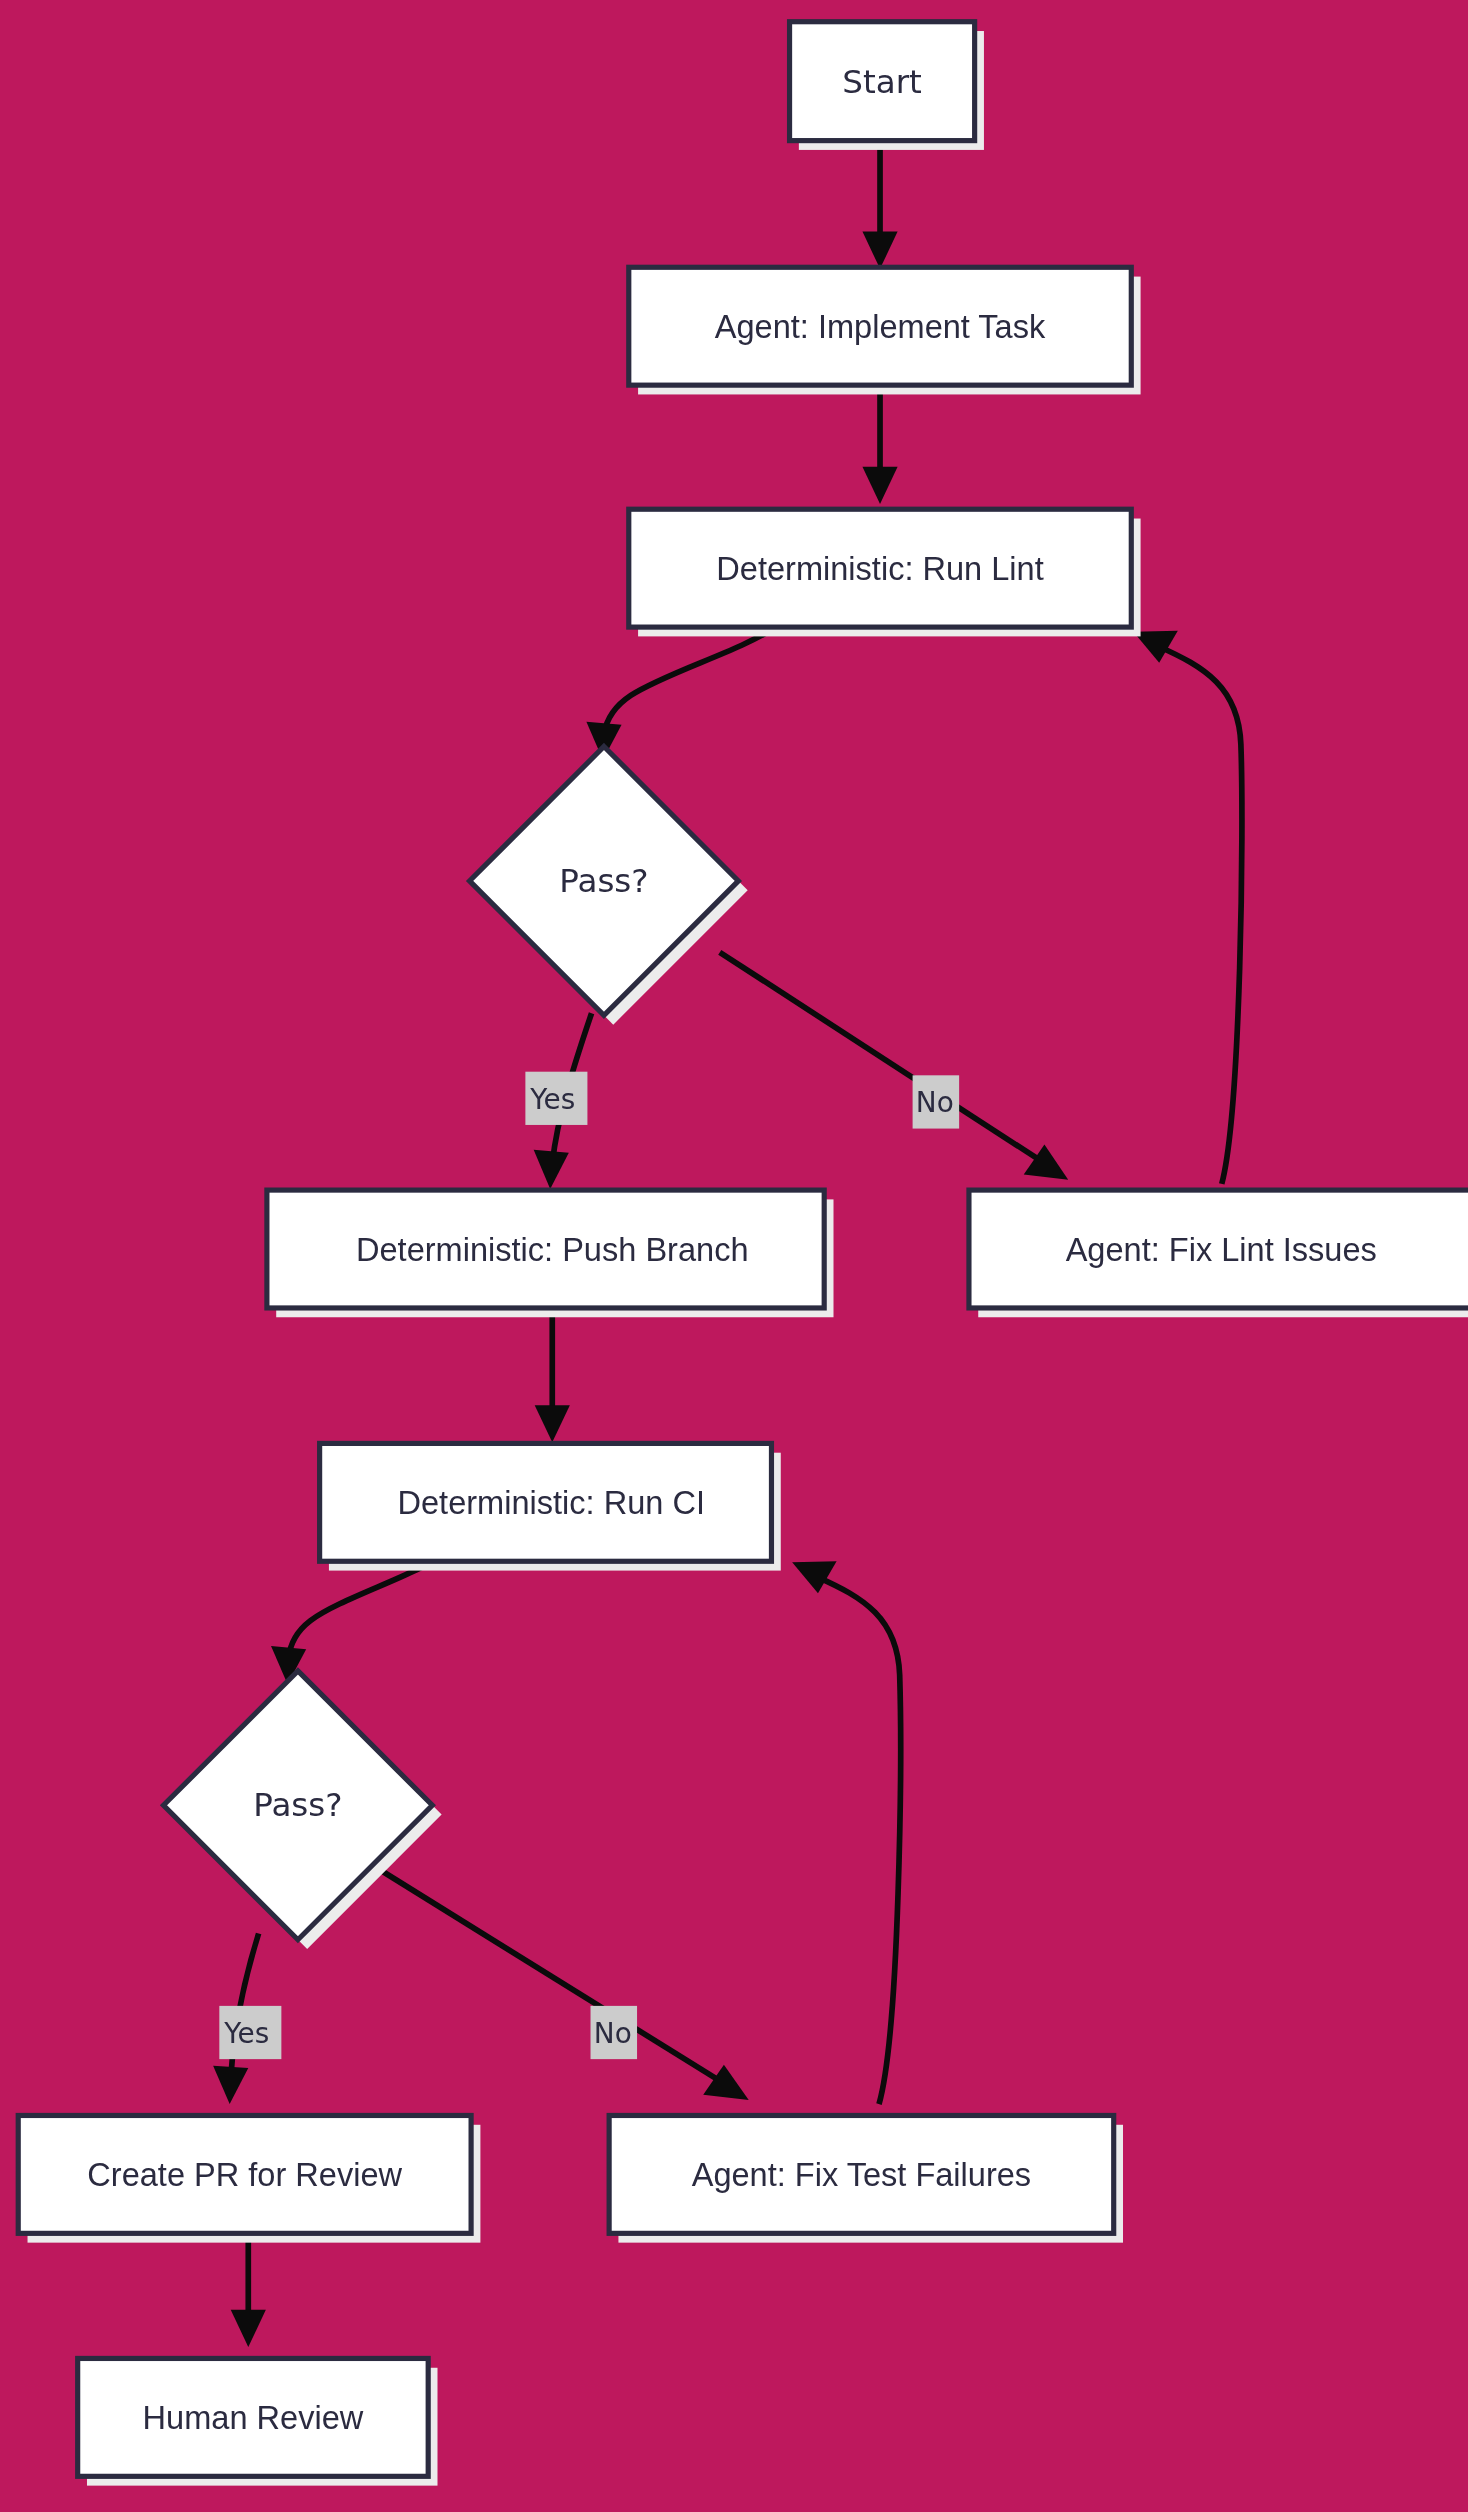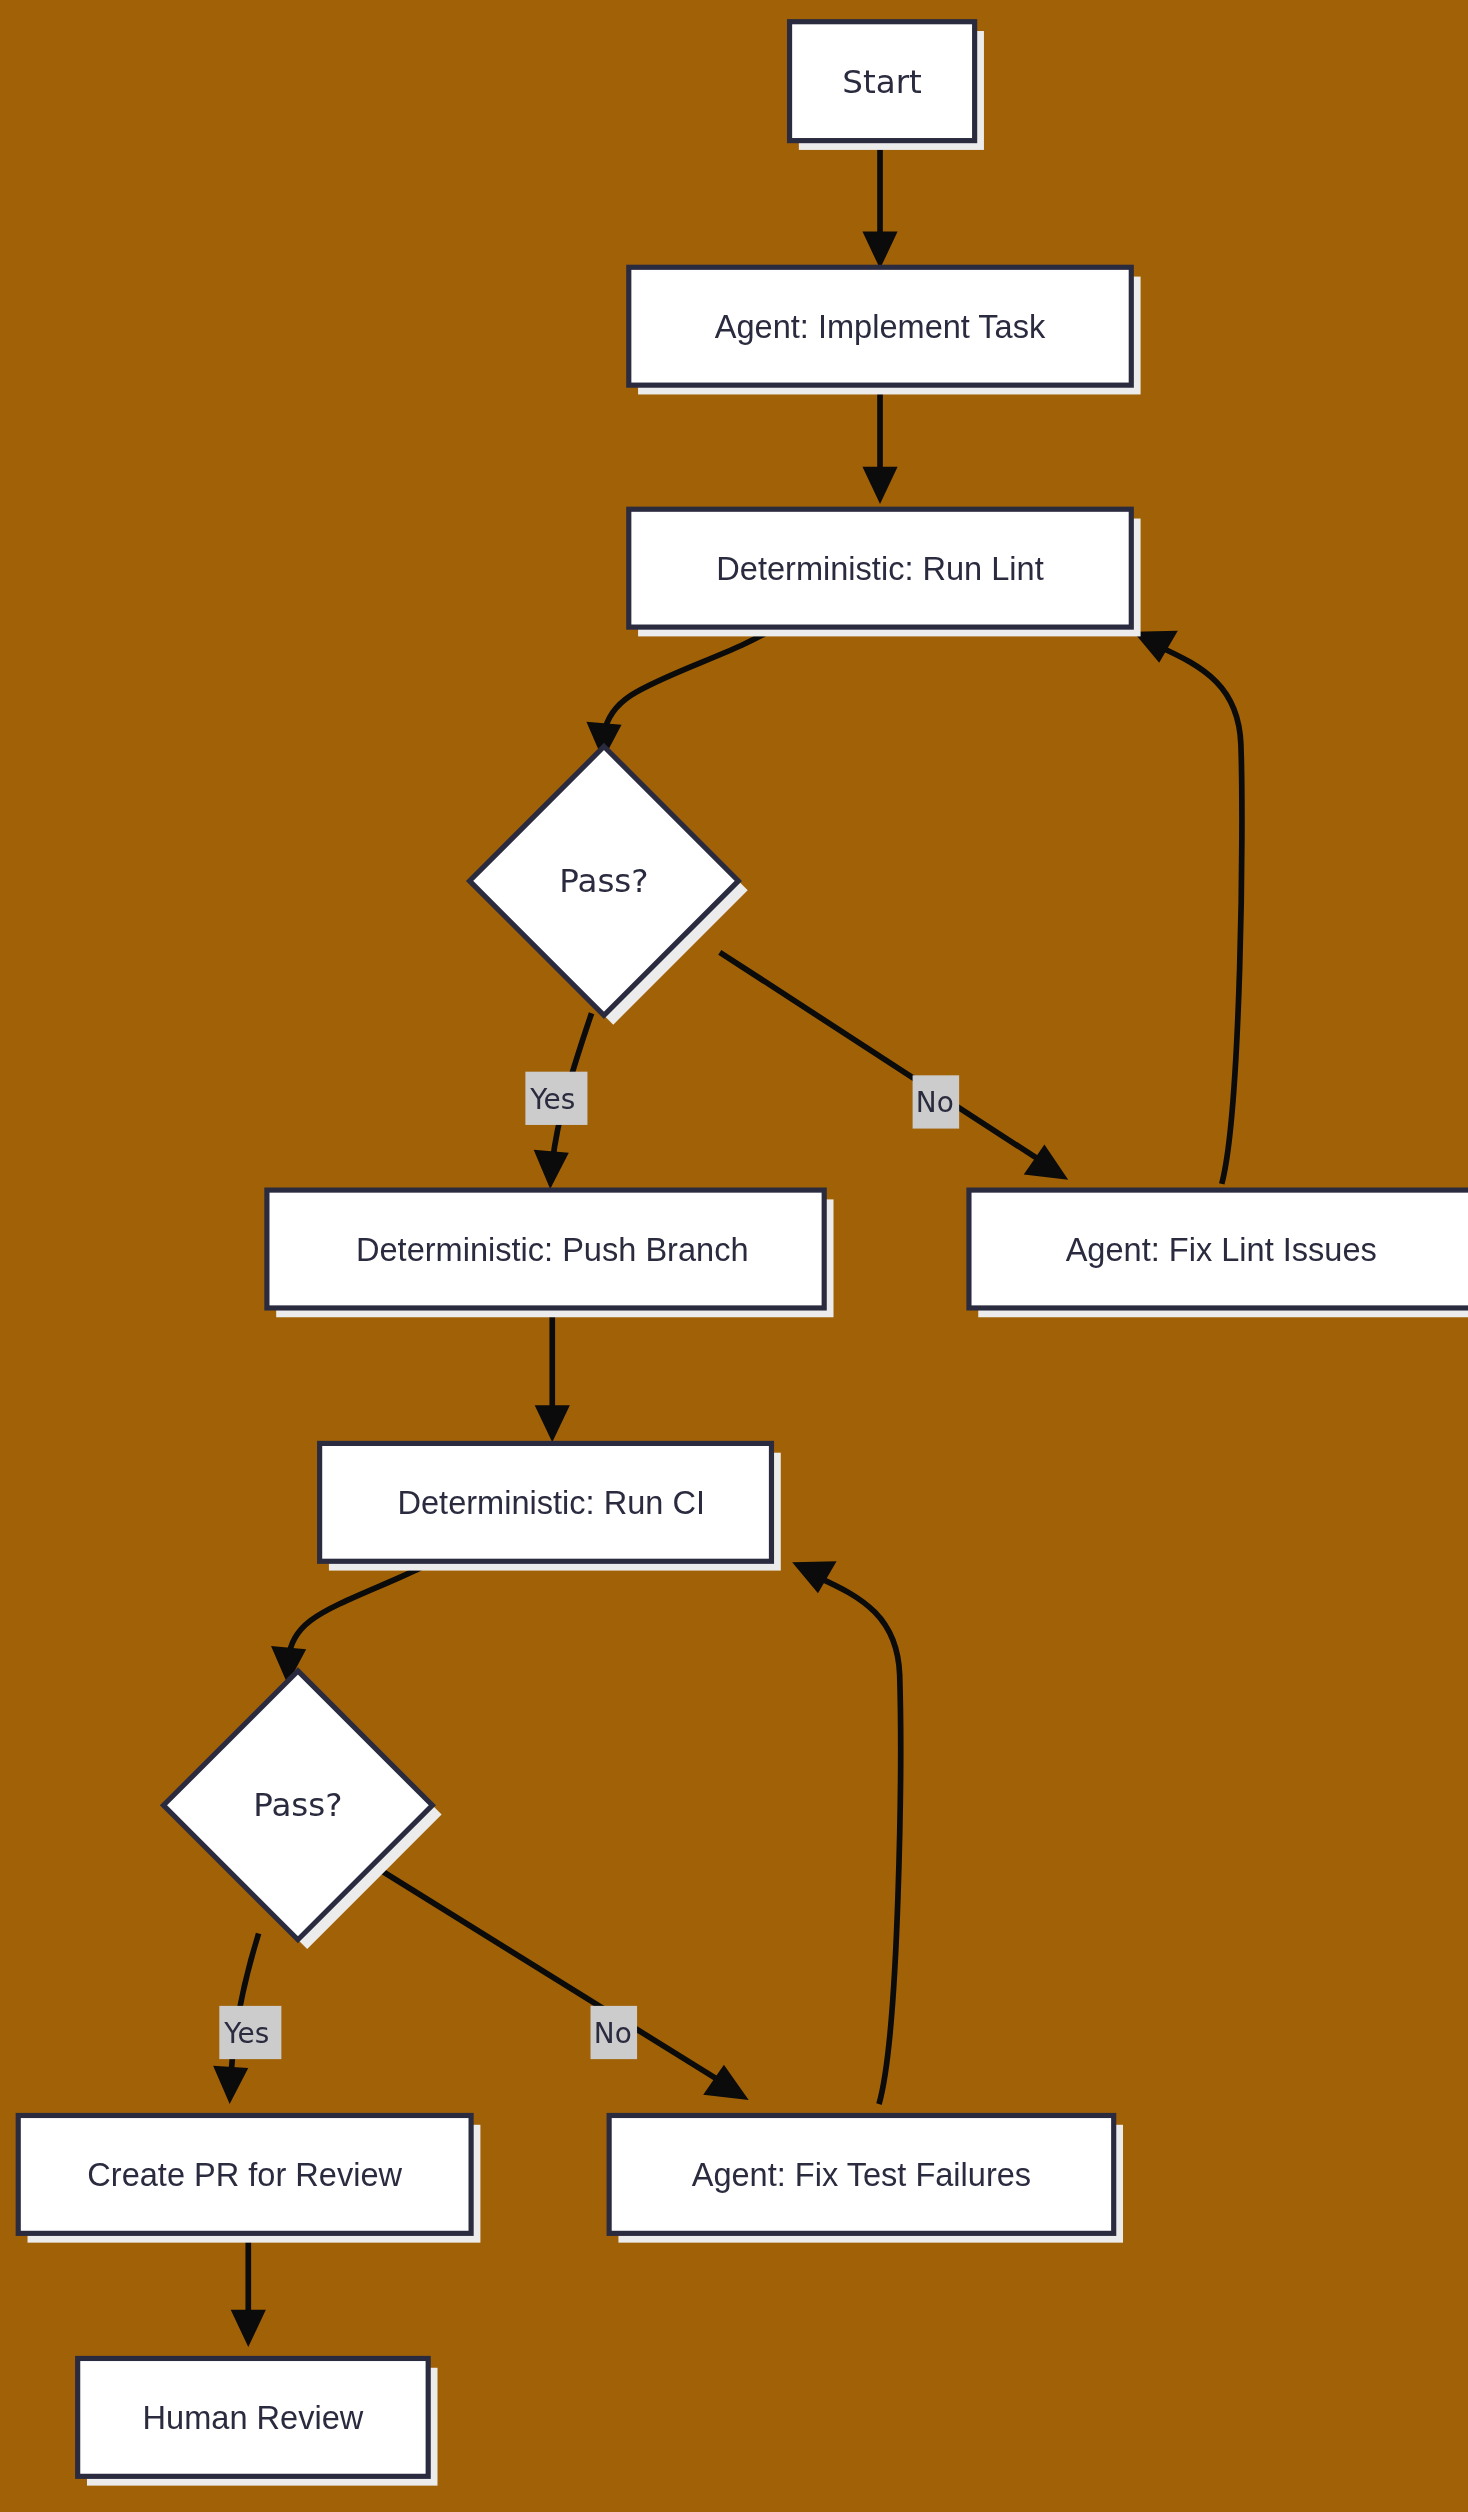--- a/index.html
+++ b/index.html
@@ -15,7 +15,7 @@
     position: relative;
     width: 1469px;
     height: 2512px;
-    background: #a16207;
+    background: #be185d;
     overflow: hidden;
   }
   #flow-svg {

